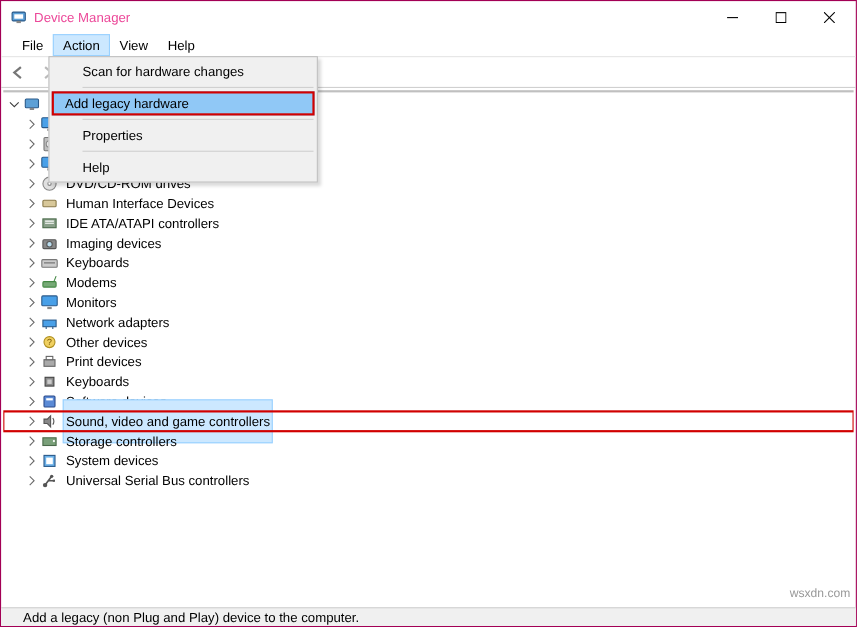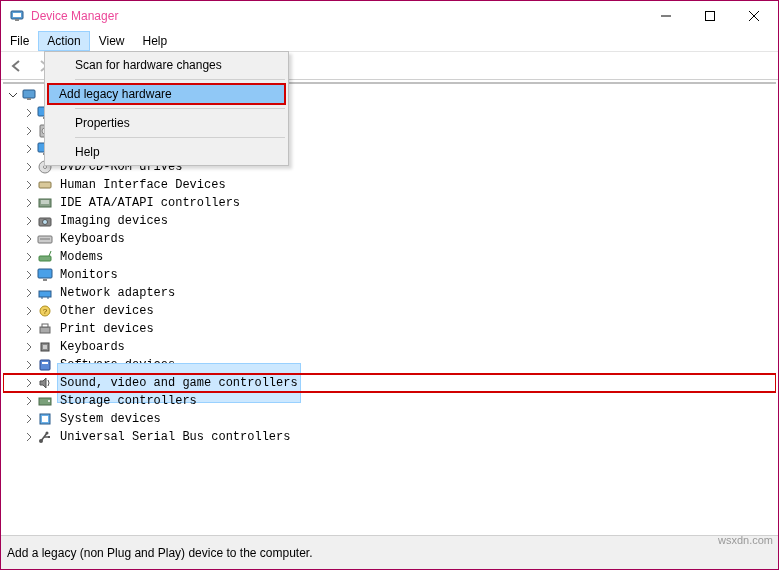--- a/index.html
+++ b/index.html
@@ -10,7 +10,7 @@
 .titlebar .title { flex: 1; }
 .titlebar .wbtn { width: 44px; height: 30px; display: flex; align-items: center; justify-content: center; cursor: default; }
 .titlebar .wbtn svg { pointer-events: none; }
-.menubar { height: 21px; display: flex; align-items: stretch; padding: 0 0; font-size: 12px; border-bottom: 1px solid #e5e5e5; }
+.menubar { height: 21px; display: flex; align-items: stretch; padding: 0 10px; font-size: 12px; border-bottom: 1px solid #e5e5e5; }
 .menubar .mitem { padding: 0 9px; display: flex; align-items: center; cursor: default; }
 .menubar .mitem.active { background: #cce8ff; border: 1px solid #99d1ff; padding: 0 8px; }
 .toolbar { height: 28px; display: flex; align-items: center; padding: 0 4px; border-bottom: 1px solid #d0d0d0; gap: 6px; position: relative; }

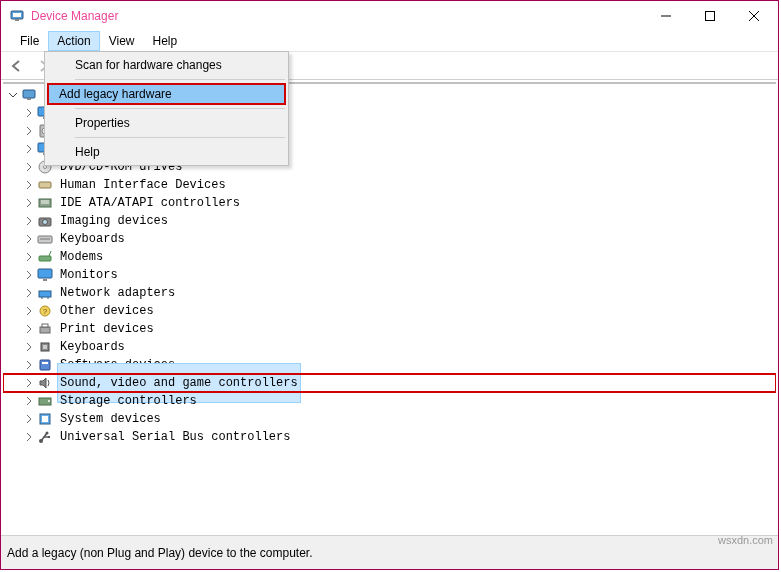--- a/index.html
+++ b/index.html
@@ -21,7 +21,7 @@
 .trow { display: flex; align-items: center; height: 18px; white-space: nowrap; }
 .trow .expander { width: 12px; height: 12px; display: flex; align-items: center; justify-content: center; color: #6b6b6b; margin-right: 2px; }
 .trow .dicon { width: 16px; height: 16px; display: flex; align-items: center; justify-content: center; margin-right: 4px; }
-.trow .label { padding: 1px 3px; font-family: Liberation Mono, monospace; }
+.trow .label { padding: 1px 3px; }
 .trow.selected .label { background: #cce8ff; border: 1px solid #99d1ff; padding: 12px 2px; }
 .trow.highlight { outline: 2px solid #d10000; outline-offset: -1px; }
 .lvl0 { padding-left: 4px; }

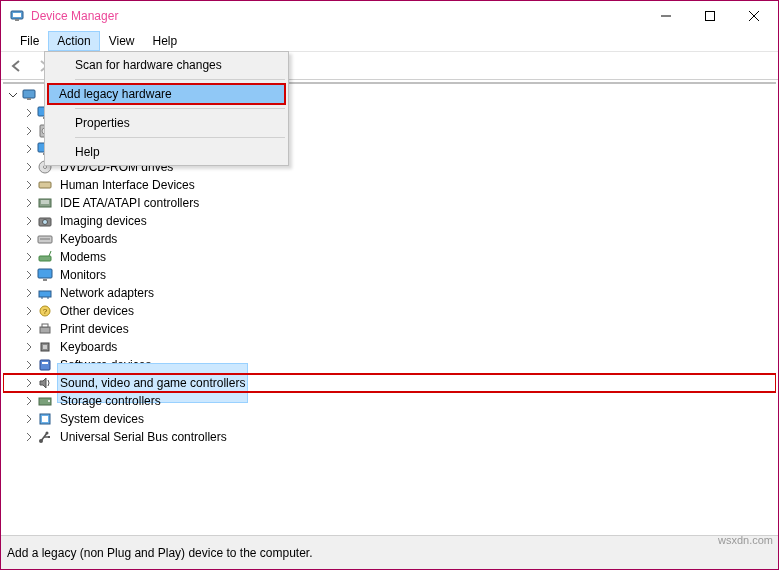--- a/index.html
+++ b/index.html
@@ -30,7 +30,7 @@
 .dmrow { height: 22px; display: flex; align-items: center; padding-left: 28px; font-size: 12px; cursor: default; }
 .dmrow.hover { background: #90c8f6; border: 2px solid #d10000; padding-left: 10px; }
 .dmsep { height: 1px; background: #d0d0d0; margin: 3px 1px 3px 28px; }
-.statusbar { height: 34px; border-top: 1px solid #d0d0d0; font-size: 12px; display: flex; align-items: center; padding: 0 6px; background: #f0f0f0; color: #000; }
+.statusbar { height: 17px; border-top: 1px solid #d0d0d0; font-size: 12px; display: flex; align-items: center; padding: 0 20px; background: #f0f0f0; color: #000; }
 .watermark { position: absolute; right: 8px; bottom: 26px; font-size: 11px; color: #999; }
 #device-rows { display: block; }
 svg { display: block; }

